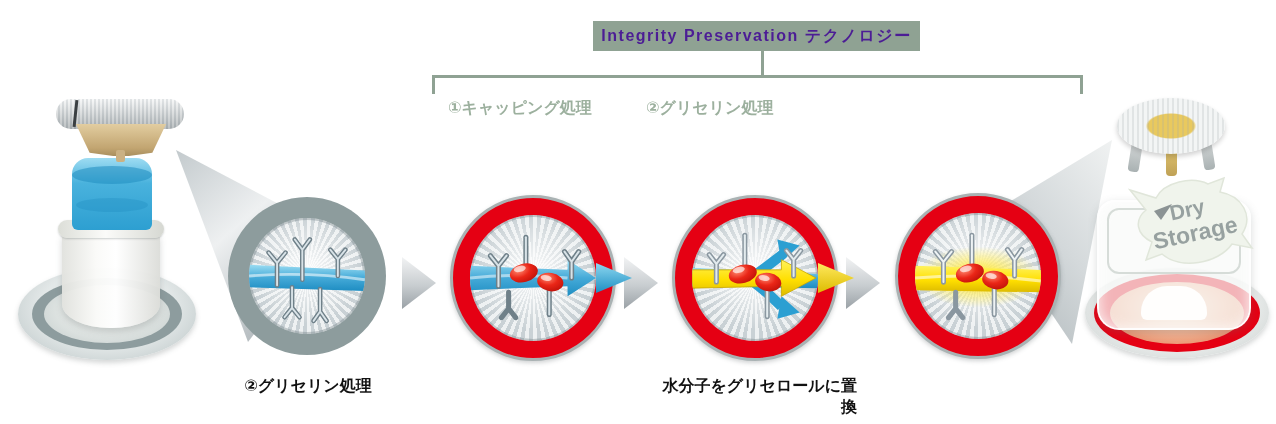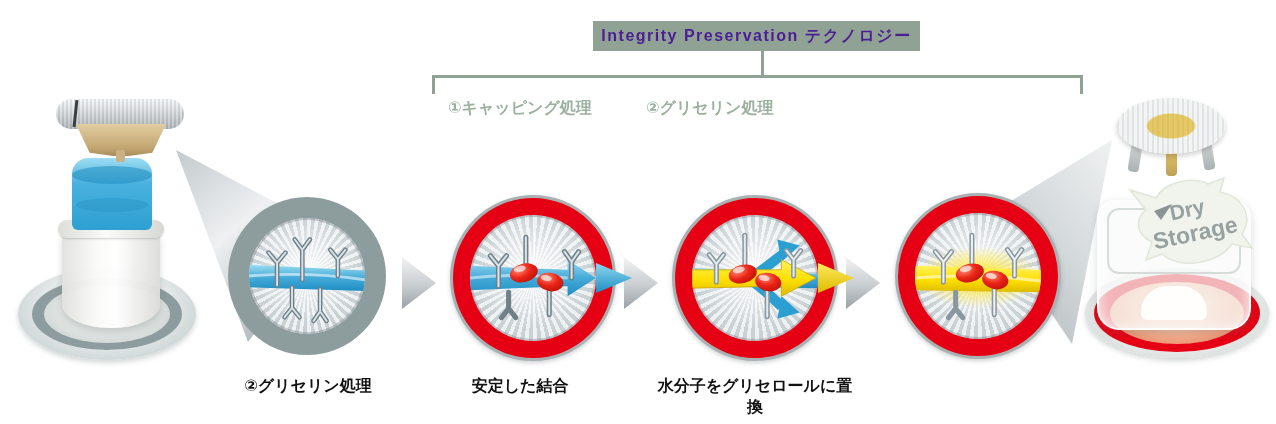--- a/index.html
+++ b/index.html
@@ -333,7 +333,6 @@
   <div class="rsp abs r-valve-ring"></div>
 
   <div class="caption cap-1">②グリセリン処理</div>
-  <div class="caption cap-2">安定した結合</div>
   <div class="caption cap-3">水分子をグリセロールに置換</div>
 
 </div>

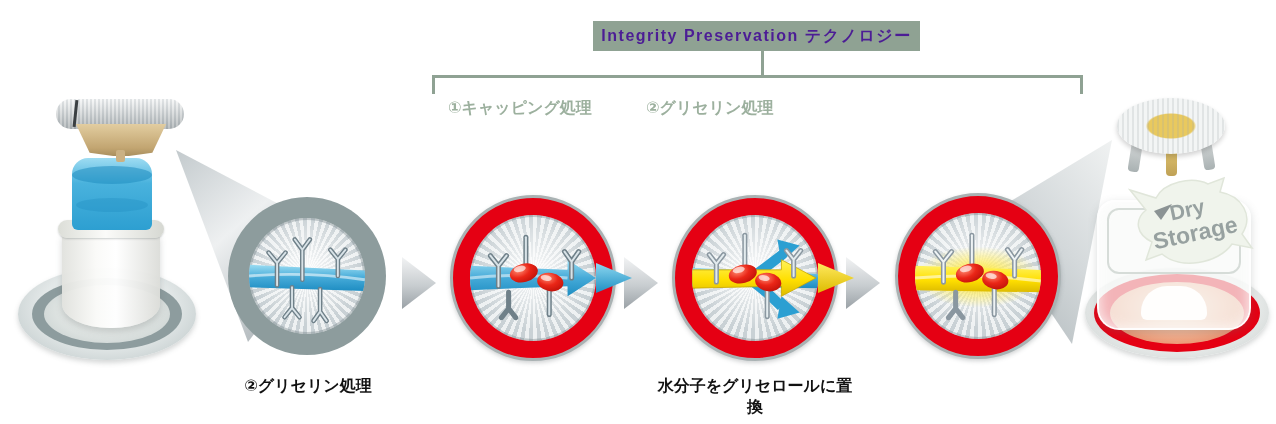--- a/index.html
+++ b/index.html
@@ -59,7 +59,7 @@
   .caption { position:absolute; top:376px; text-align:center; font-size:16px; font-weight:bold; color:#111; z-index:6; }
   .cap-1 { left:208px; width:200px; }
   .cap-2 { left:420px; width:200px; }
-  .cap-3 { left:653px; width:204px; }
+  .cap-3 { left:653px; width:204px;text-align:right; }
   .cap-4 { left:880px; width:200px; }
 
   

